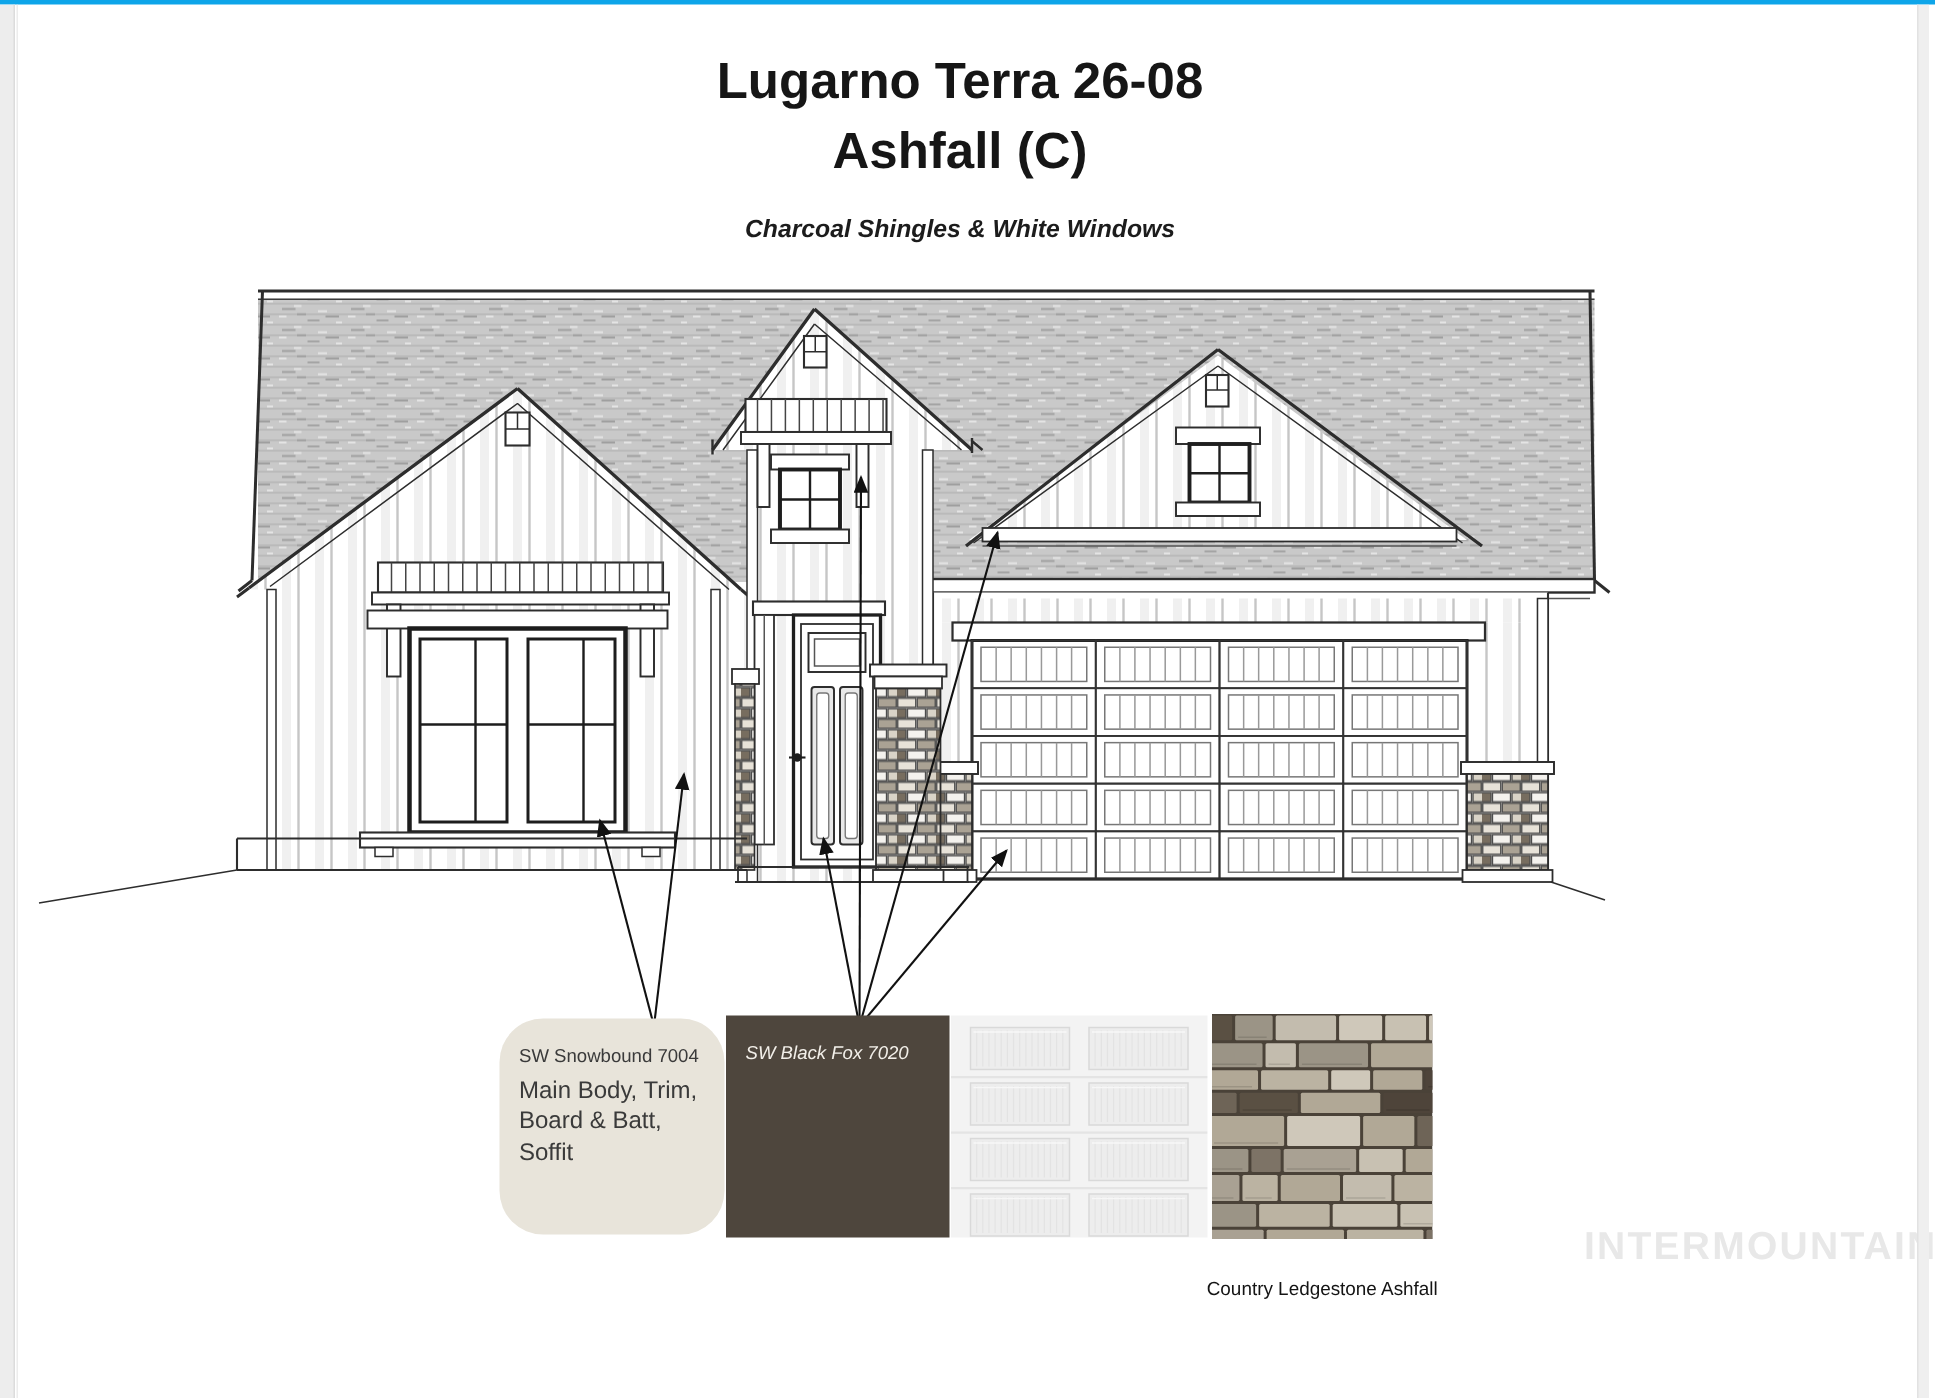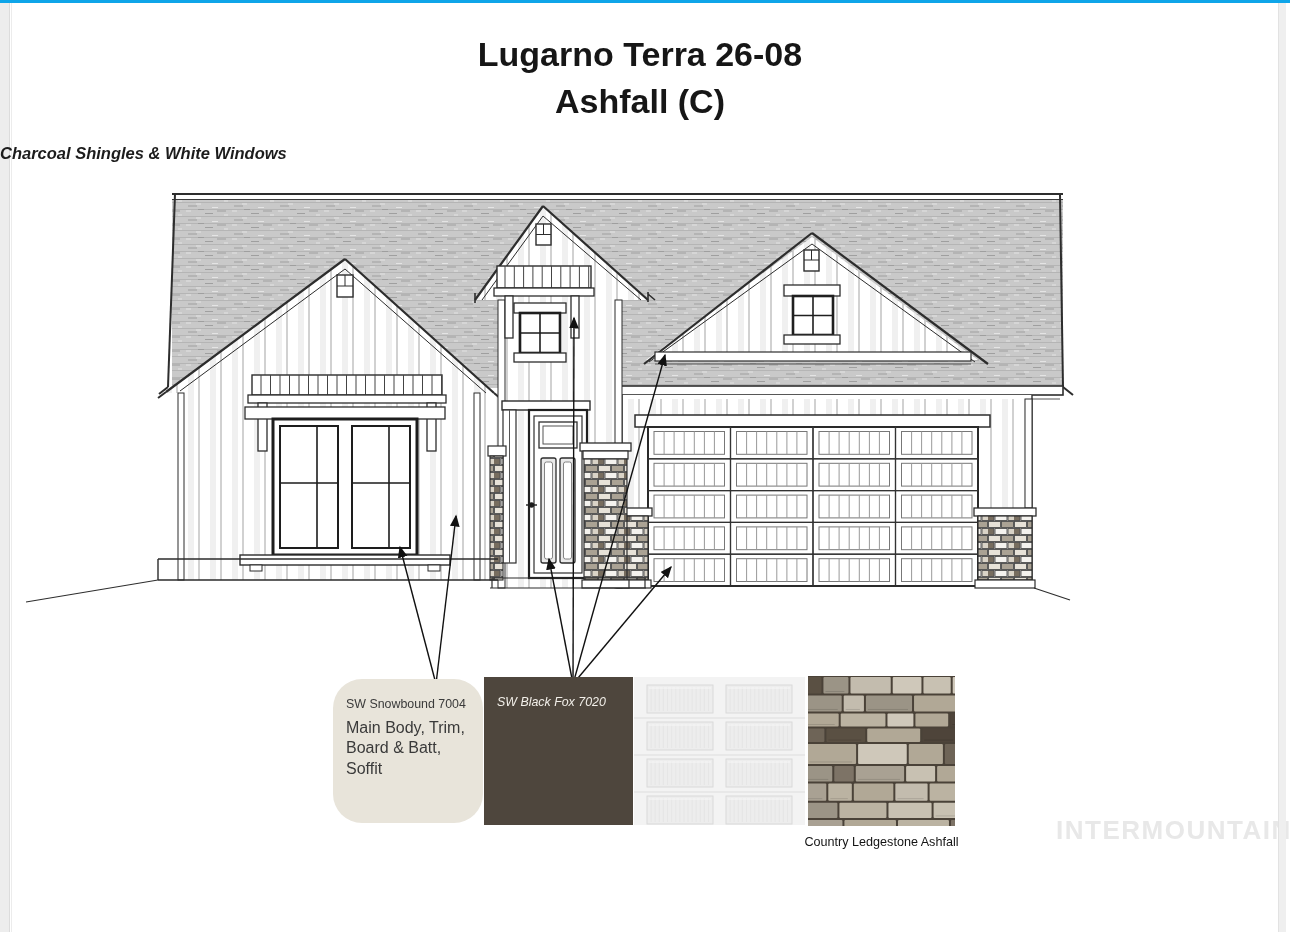--- a/index.html
+++ b/index.html
@@ -10,7 +10,7 @@
   .edge-right{position:absolute;left:1278px;top:0;width:7px;height:932px;background:#efefef;border-left:1px solid #e2e2e2;}
   .titleblock{position:absolute;left:0;right:10px;top:28px;text-align:center;color:#161616;}
   .titleblock .t1{font-size:34px;font-weight:600;letter-spacing:0px;line-height:1.38;}
-  .subtitle{position:absolute;left:0;right:10px;top:141px;font-size:16.5px;font-style:italic;font-weight:700;color:#1c1c1c;}
+  .subtitle{position:absolute;left:0;right:10px;top:141px;text-align:center;font-size:16.5px;font-style:italic;font-weight:700;color:#1c1c1c;}
   svg.draw{position:absolute;left:0;top:0;}
   .swatch{position:absolute;box-sizing:border-box;}
   .swatch .sname{font-size:12.4px;color:#3a3a3a;}

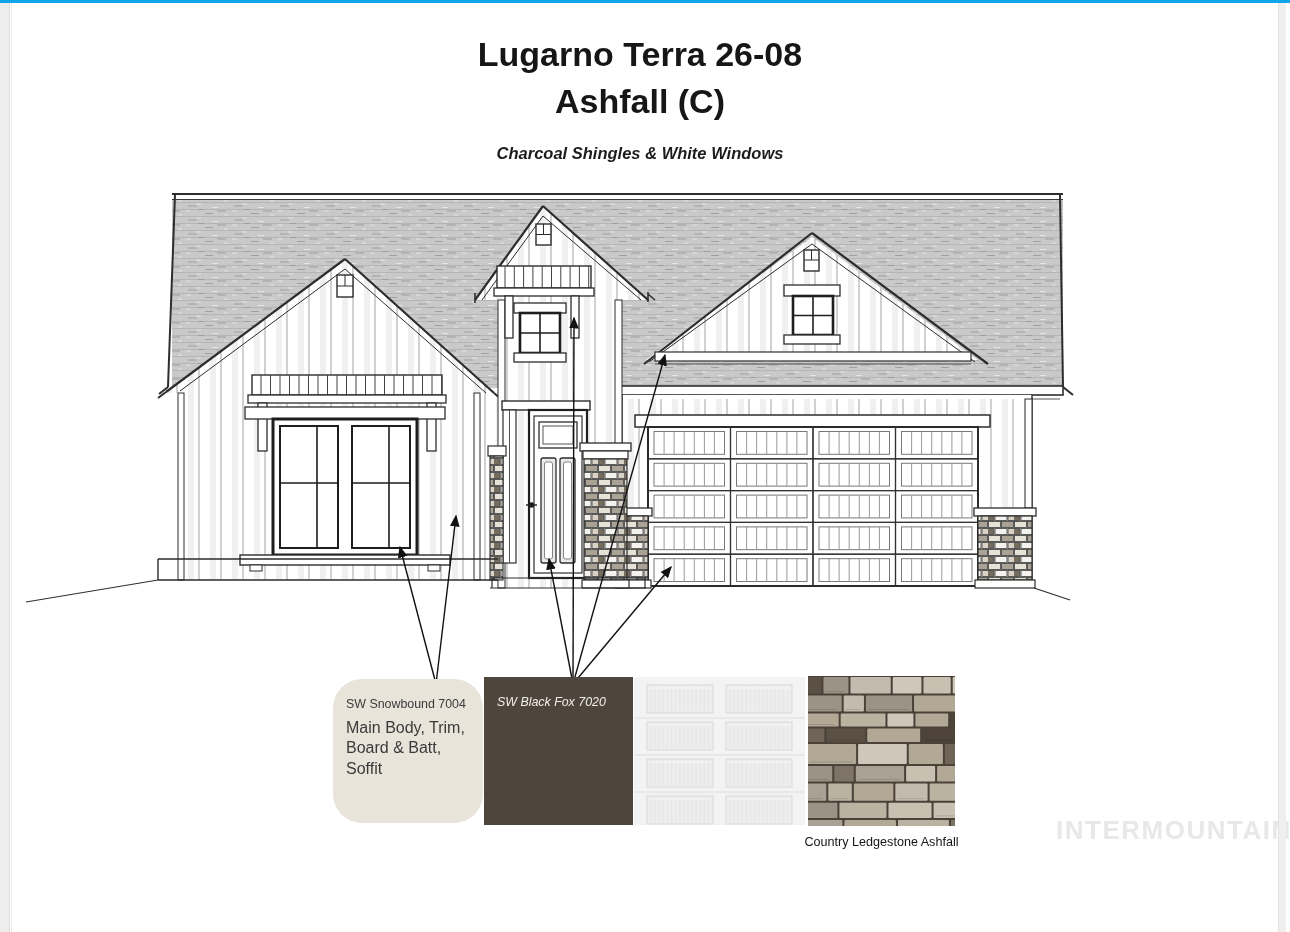--- a/index.html
+++ b/index.html
@@ -18,7 +18,7 @@
   #sw2 .sname,#sw2 .sbody{color:#f2efe9;font-style:italic;}
   .swatch-pad{padding:18px 12px 0 13px;width:130px;}
   #sw2 .swatch-pad{width:124px;}
-  .stone-caption{position:absolute;left:800px;top:832px;width:163px;text-align:center;font-size:12.6px;color:#141414;}
+  .stone-caption{position:absolute;left:800px;top:849px;width:163px;text-align:center;font-size:12.6px;color:#141414;}
   .watermark{position:absolute;left:1056px;top:812px;font-size:26px;font-weight:700;letter-spacing:1.5px;color:#e8e8e8;white-space:nowrap;}
 </style>
 </head>

